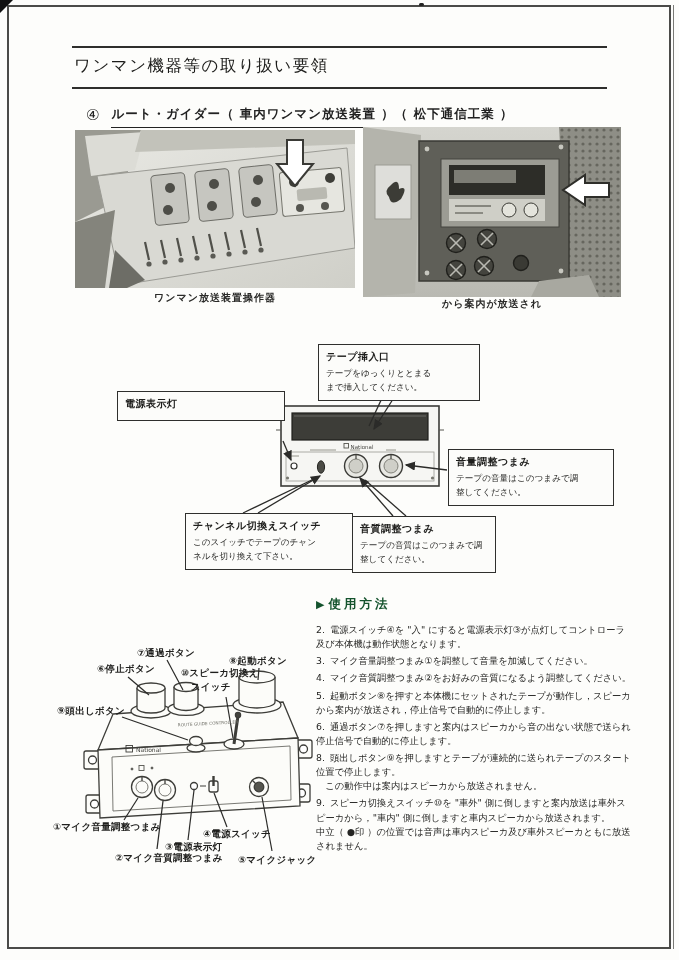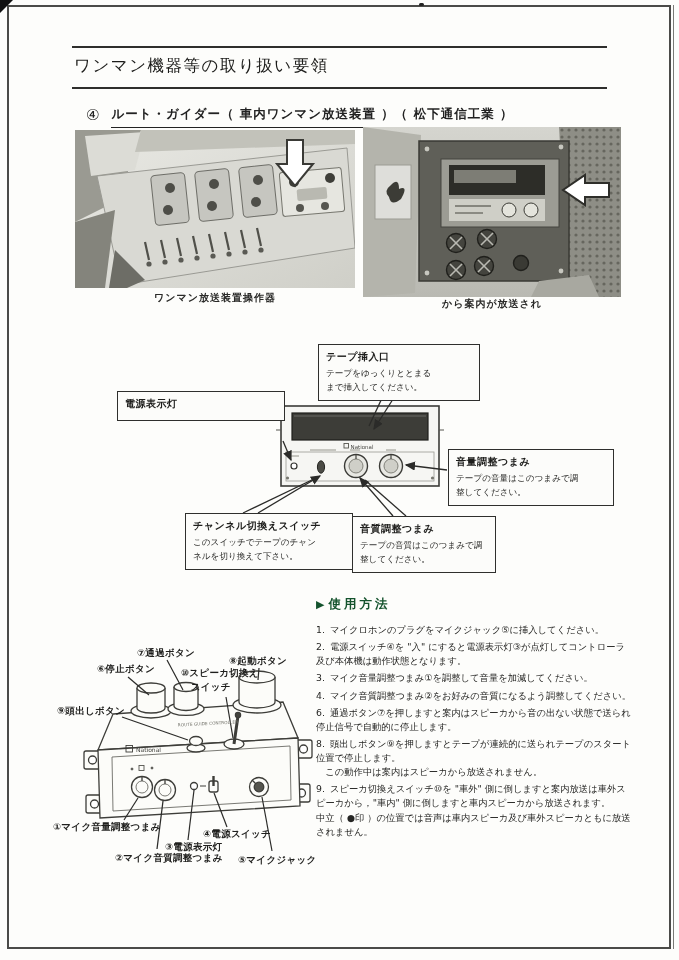--- a/index.html
+++ b/index.html
@@ -343,7 +343,6 @@
     <div class="usage-head">
       <span class="tri">▶</span><span>使用方法</span>
     </div>
-    <div class="uitem"><span class="num">1.</span><span class="txt">マイクロホンのプラグをマイクジャック⑤に挿入してください。</span></div>
     <div class="uitem"><span class="num">2.</span><span class="txt">電源スイッチ④を "入" にすると電源表示灯③が点灯してコントローラ
 及び本体機は動作状態となります。</span></div>
     <div class="uitem"><span class="num">3.</span><span class="txt">マイク音量調整つまみ①を調整して音量を加減してください。</span></div>

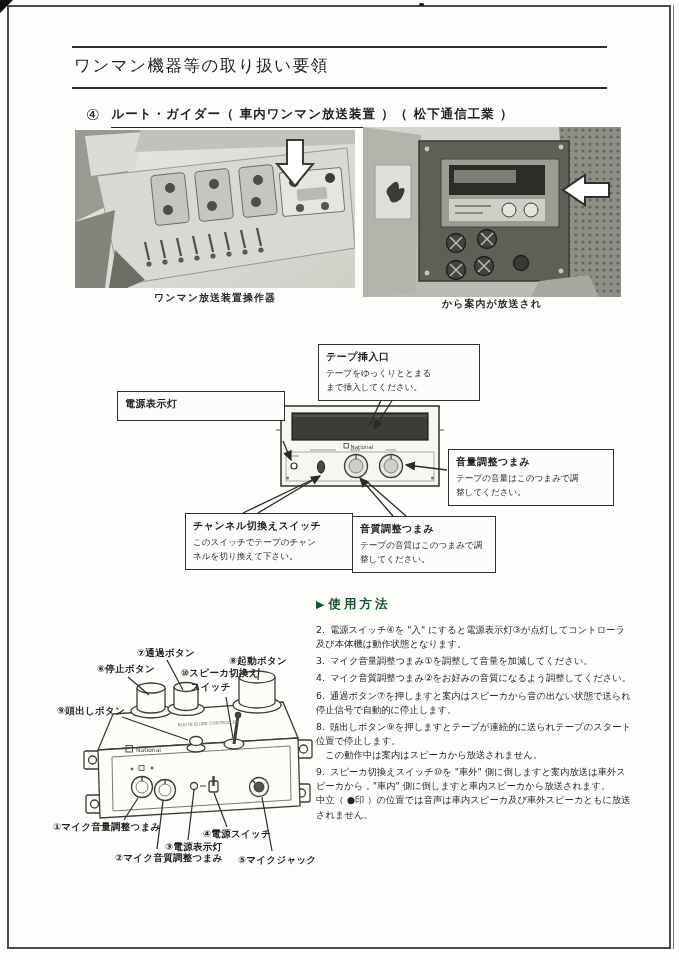--- a/index.html
+++ b/index.html
@@ -347,6 +347,8 @@
 及び本体機は動作状態となります。</span></div>
     <div class="uitem"><span class="num">3.</span><span class="txt">マイク音量調整つまみ①を調整して音量を加減してください。</span></div>
     <div class="uitem"><span class="num">4.</span><span class="txt">マイク音質調整つまみ②をお好みの音質になるよう調整してください。</span></div>
+    <div class="uitem"><span class="num">5.</span><span class="txt">起動ボタン⑧を押すと本体機にセットされたテープが動作し，スピーカ
+から案内が放送され，停止信号で自動的に停止します。</span></div>
     <div class="uitem"><span class="num">6.</span><span class="txt">通過ボタン⑦を押しますと案内はスピーカから音の出ない状態で送られ
 停止信号で自動的に停止します。</span></div>
     <div class="uitem"><span class="num">8.</span><span class="txt">頭出しボタン⑨を押しますとテープが連続的に送られテープのスタート

